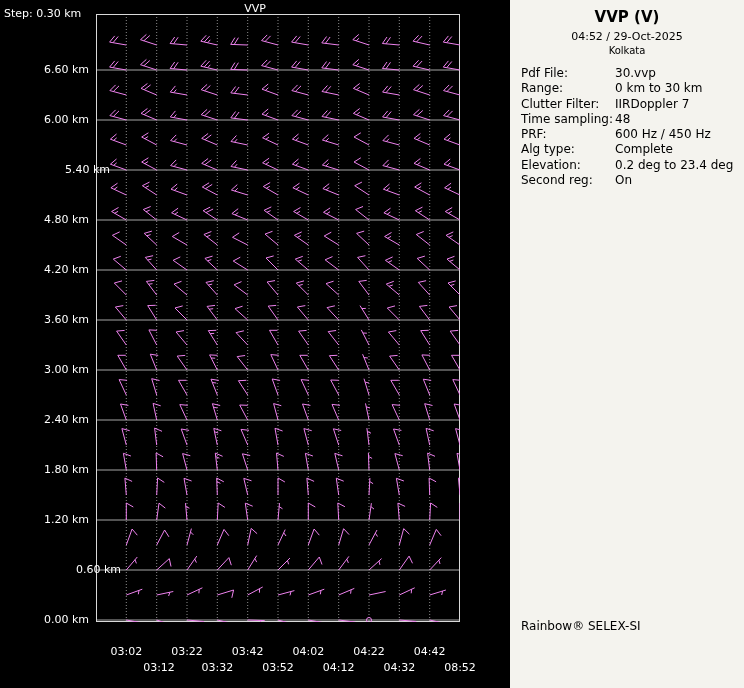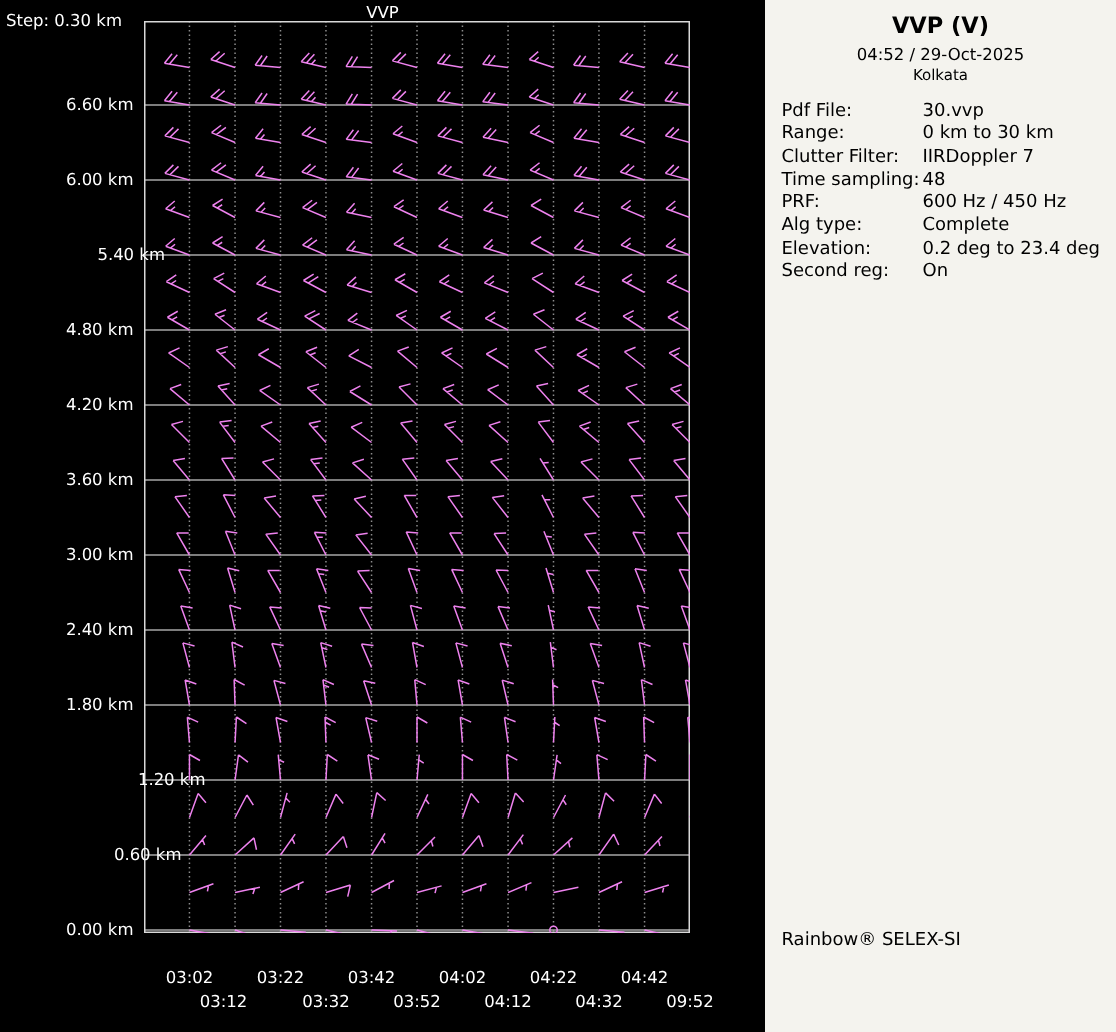--- a/index.html
+++ b/index.html
@@ -50,7 +50,7 @@
       <div class="y-label" style="top: 363.001px;">3.00 km</div>
       <div class="y-label" style="top: 413.001px;">2.40 km</div>
       <div class="y-label" style="top: 463.001px;">1.80 km</div>
-      <div class="y-label" style="top: 513px; margin-left: 48px;">1.20 km</div>
+      <div class="y-label" style="top: 513px;">1.20 km</div>
       <div class="y-label" style="top: 563px; padding-left: 32px;">0.60 km</div>
       <div class="y-label" style="top: 613px;">0.00 km</div>
       <div class="x-label" style="left: 126.333px; top: 645px;">03:02</div>

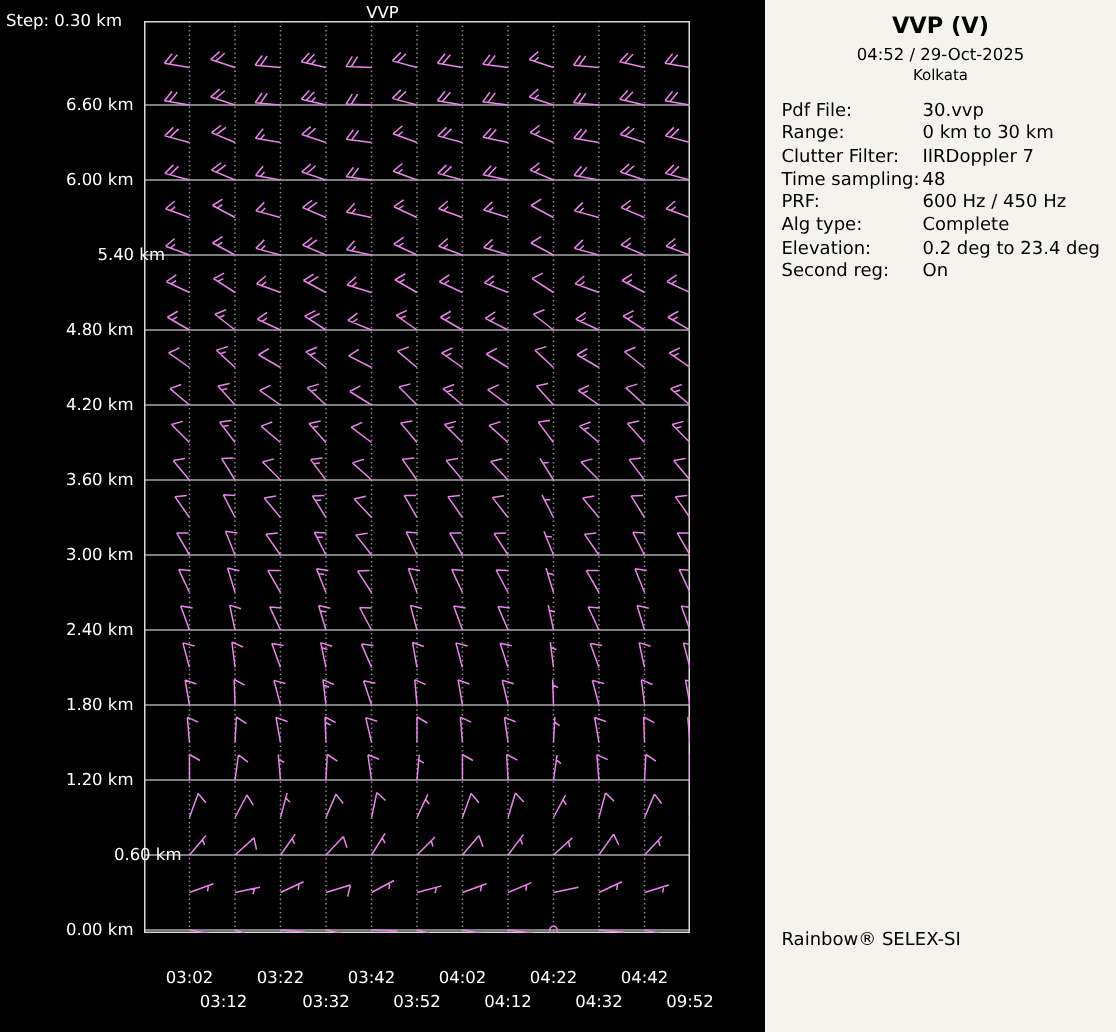--- a/index.html
+++ b/index.html
@@ -54,7 +54,7 @@
       <div class="y-label" style="top: 563px; padding-left: 32px;">0.60 km</div>
       <div class="y-label" style="top: 613px;">0.00 km</div>
       <div class="x-label" style="left: 126.333px; top: 645px;">03:02</div>
-      <div class="x-label" style="left: 149px; top: 661px;">03:12</div>
+      <div class="x-label" style="left: 159px; top: 661px;">03:12</div>
       <div class="x-label" style="left: 187px; top: 645px;">03:22</div>
       <div class="x-label" style="left: 217.333px; top: 661px;">03:32</div>
       <div class="x-label" style="left: 247.667px; top: 645px;">03:42</div>

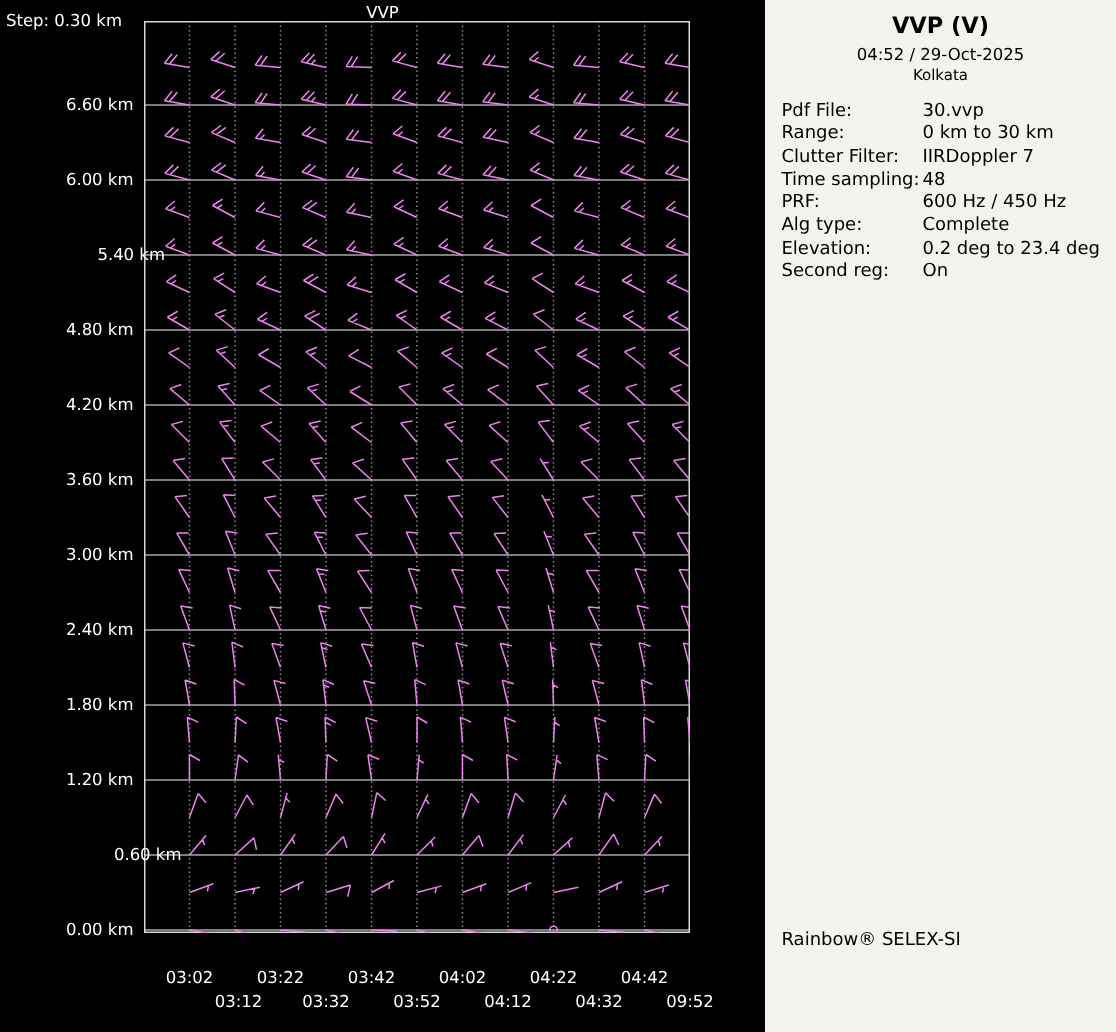--- a/index.html
+++ b/index.html
@@ -64,7 +64,7 @@
       <div class="x-label" style="left: 369px; top: 645px;">04:22</div>
       <div class="x-label" style="left: 399.333px; top: 661px;">04:32</div>
       <div class="x-label" style="left: 429.667px; top: 645px;">04:42</div>
-      <div class="x-label" style="left: 460px; top: 661px;">09:52</div>
+      <div class="x-label" style="left: 460px; top: 661px;">08:52</div>
     </div>
 
   <div class="info-panel">

